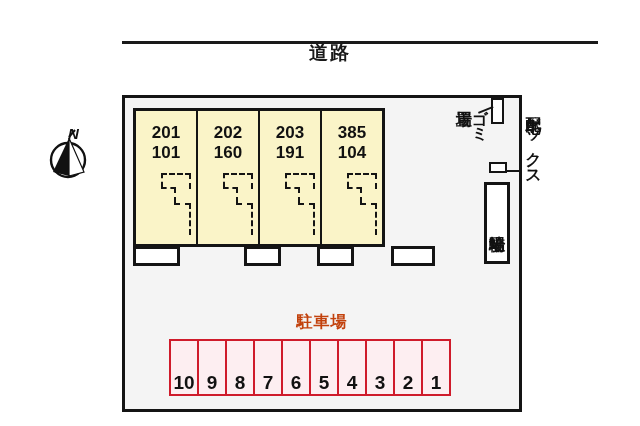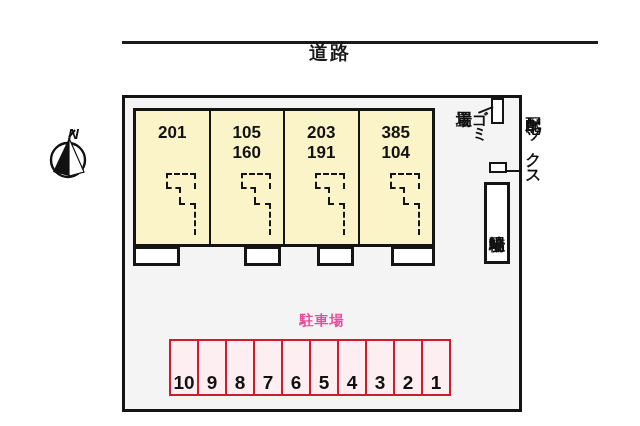--- a/index.html
+++ b/index.html
@@ -76,7 +76,7 @@
     position: absolute;
     left: 133px;
     top: 108px;
-    width: 302px;
+    width: 252px;
     height: 139px;
     border: 3px solid #141414;
     box-sizing: border-box;

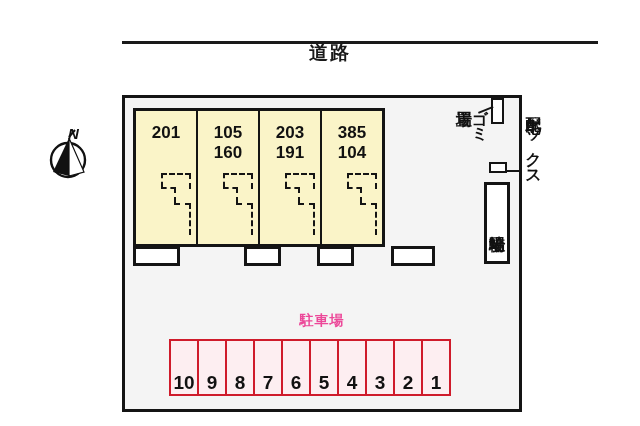--- a/index.html
+++ b/index.html
@@ -308,7 +308,7 @@
 
     <div class="unit">
       <div class="unit-label">
-        <span>105</span>
+        <span>202</span>
         <span class="l2">160</span>
       </div>
       <div class="stair">

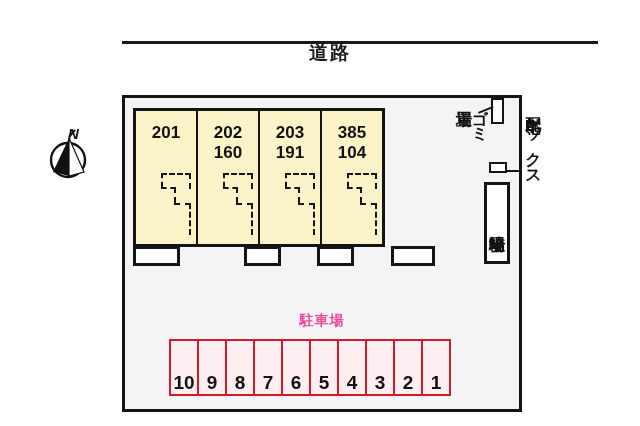--- a/index.html
+++ b/index.html
@@ -294,6 +294,7 @@
     <div class="unit">
       <div class="unit-label">
         <span>201</span>
+        <span class="l2">101</span>
       </div>
       <div class="stair">
         <div class="seg top-h"></div>

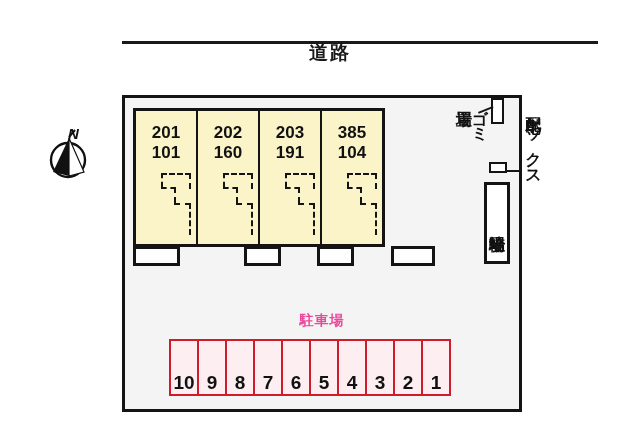--- a/index.html
+++ b/index.html
@@ -233,9 +233,9 @@
     top: 312px;
     width: 160px;
     text-align: center;
-    font-size: 14px;
-    font-weight: bold;
-    color: #ec4899;
+    font-size: 16px;
+    font-weight: bold;
+    color: #c2410c;
     letter-spacing: 1px;
   }
   .stalls {

